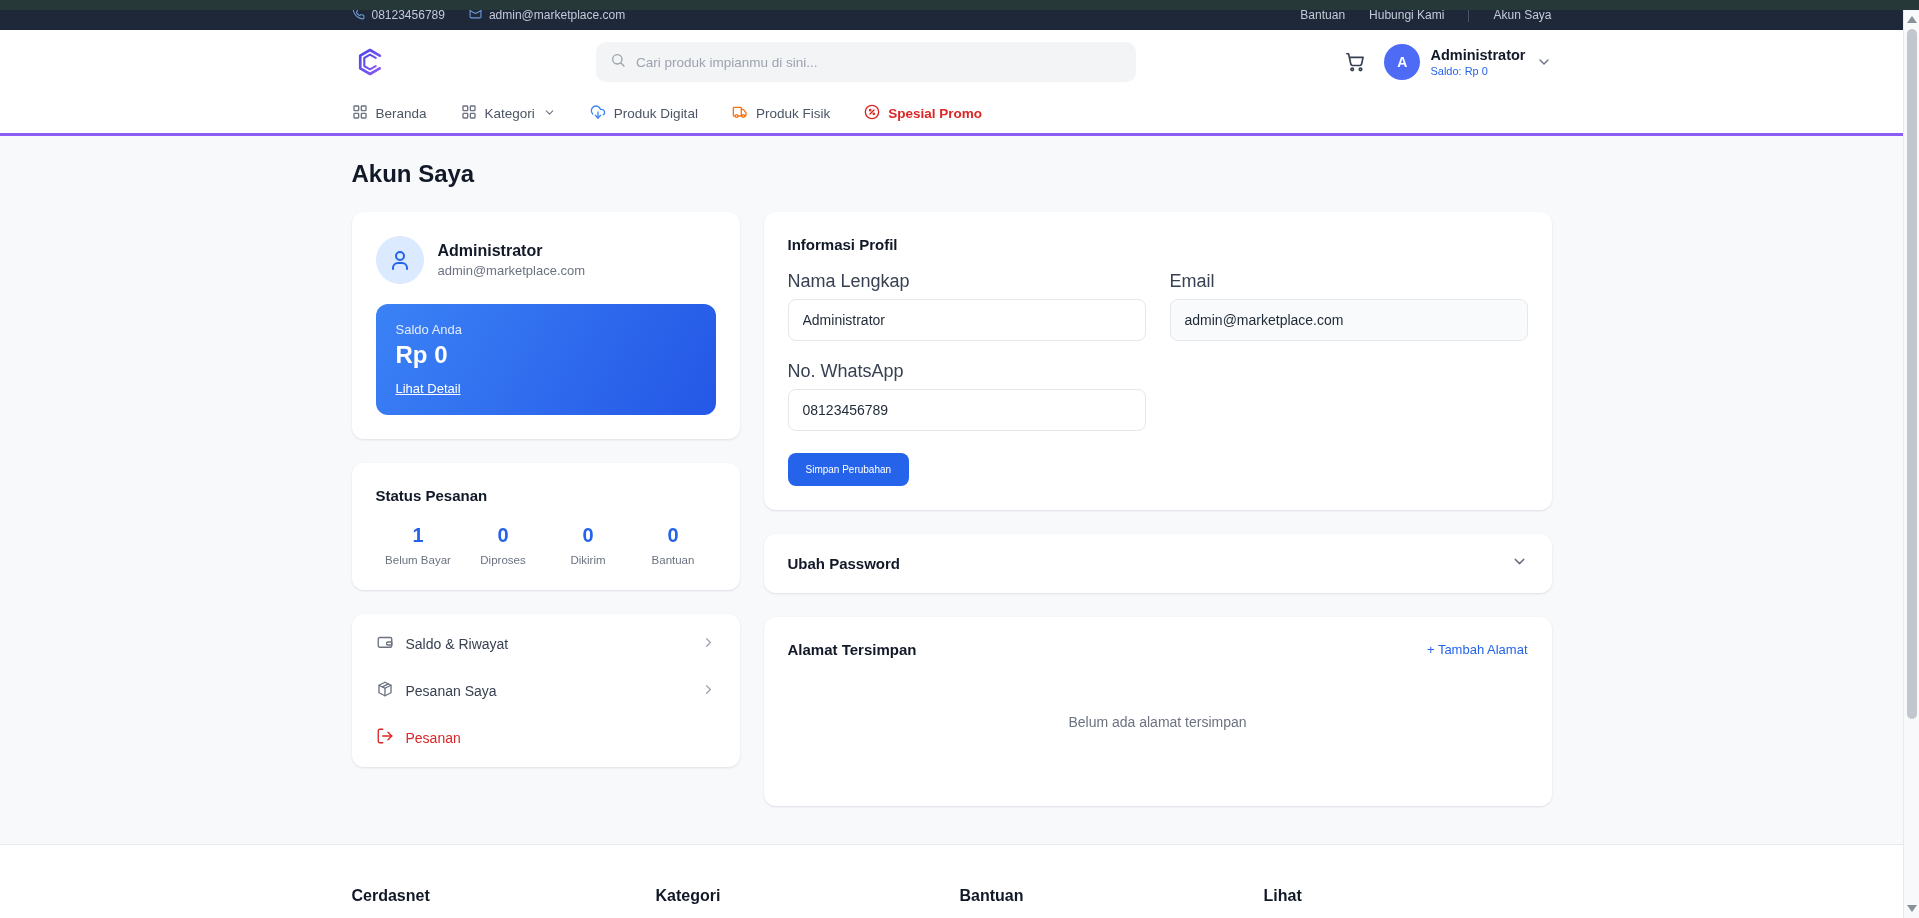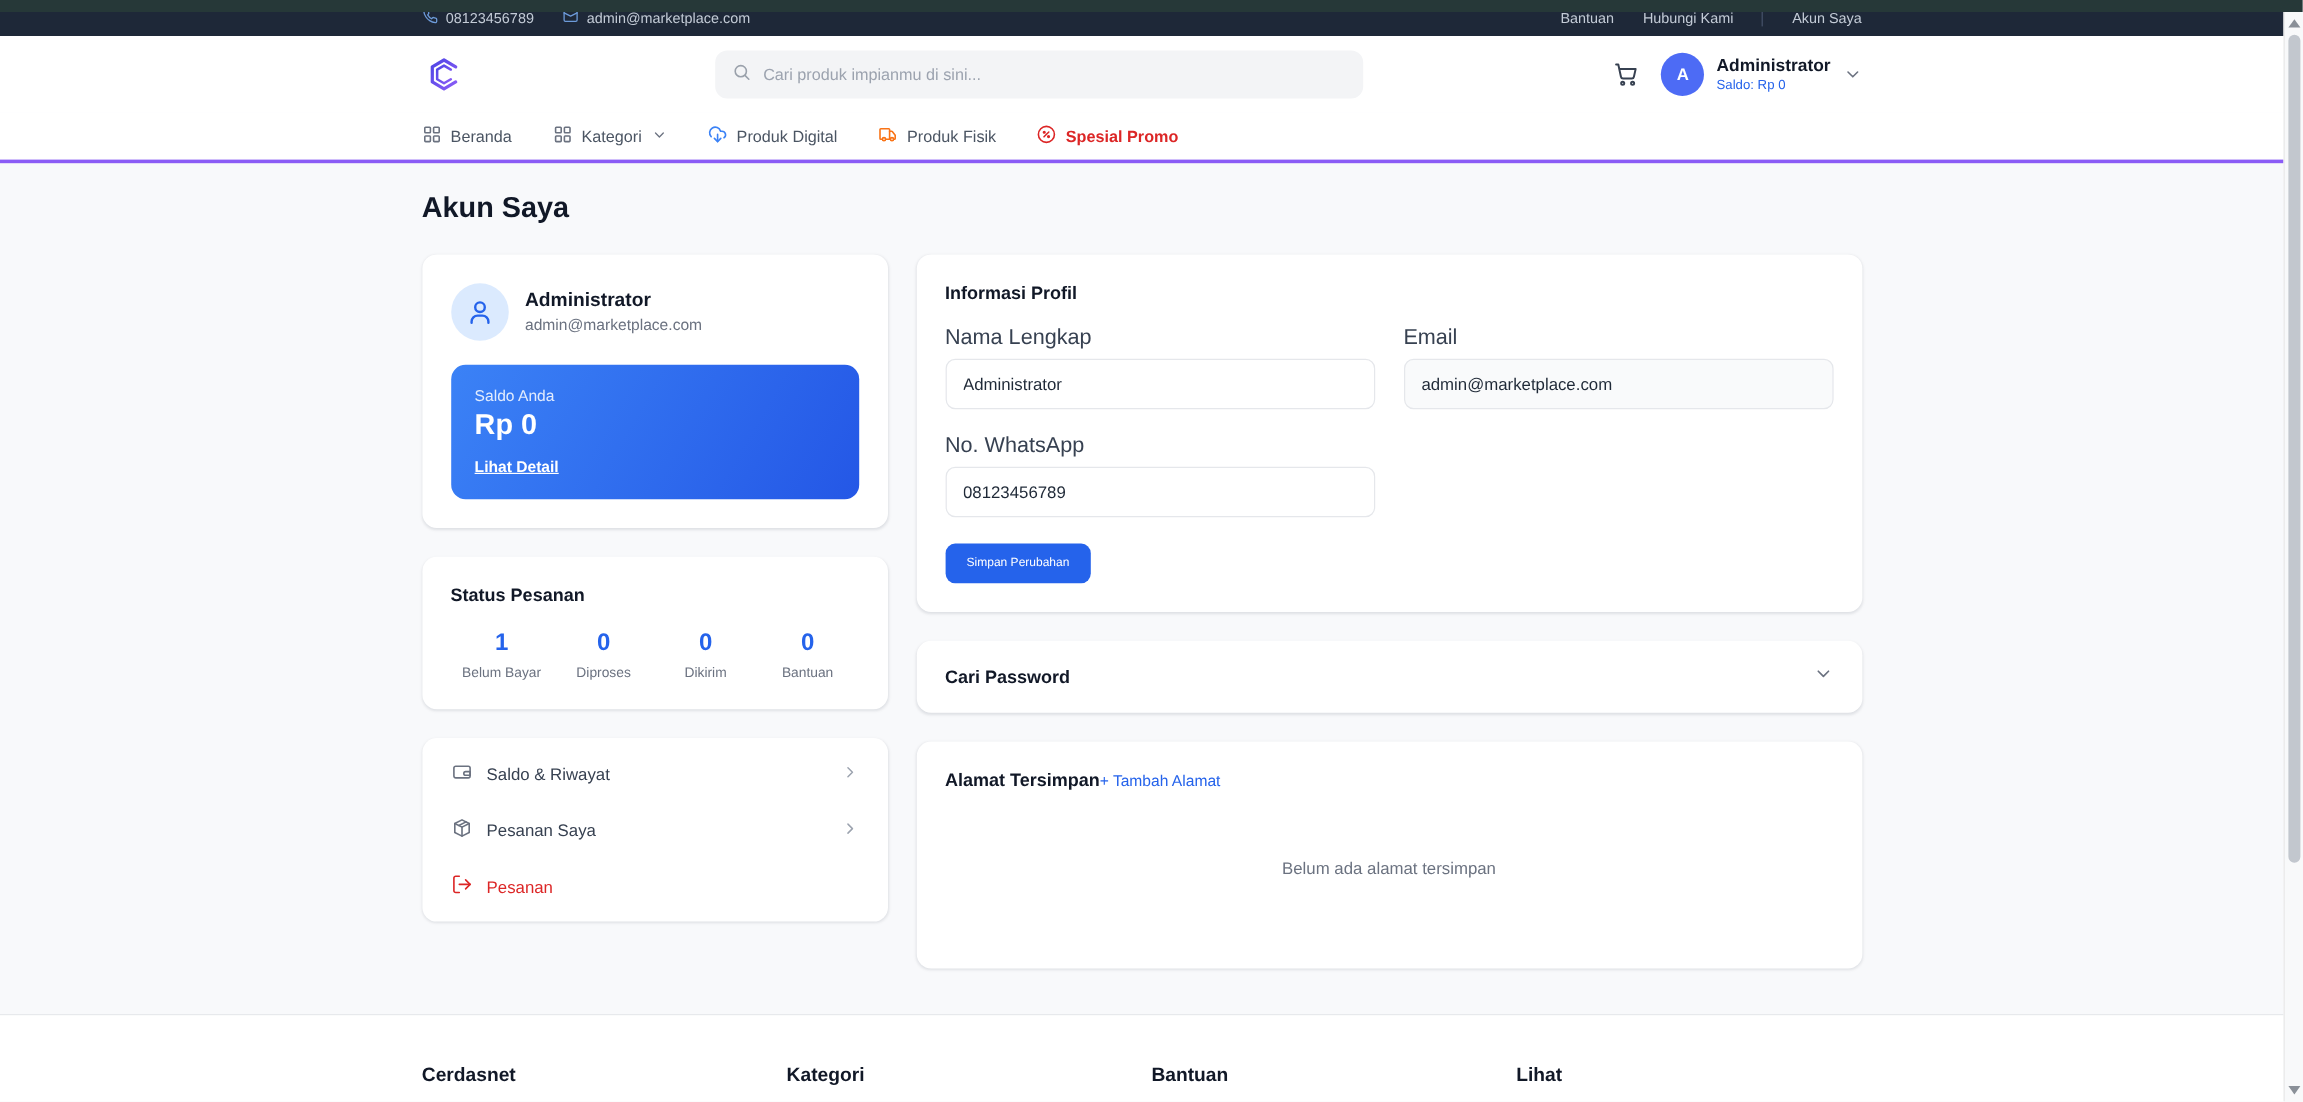--- a/index.html
+++ b/index.html
@@ -72,7 +72,7 @@
   .saldo-box { margin-top:20px; border-radius:12px; padding:18px 20px; background:linear-gradient(120deg,#3b82f6,#2457e6); color:#fff; }
   .saldo-label { font-size:13px; color:rgba(255,255,255,.85); }
   .saldo-value { font-size:24px; font-weight:bold; margin-top:4px; }
-  .saldo-link { display:inline-block; font-size:13px; color:#fff; text-decoration:underline; margin-top:12px; cursor:pointer; font-weight:bold;text-align:center; }
+  .saldo-link { display:inline-block; font-size:13px; color:#fff; text-decoration:underline; margin-top:12px; cursor:pointer; font-weight:normal;text-align:center; }
 
   
   .status-card { padding:24px; }

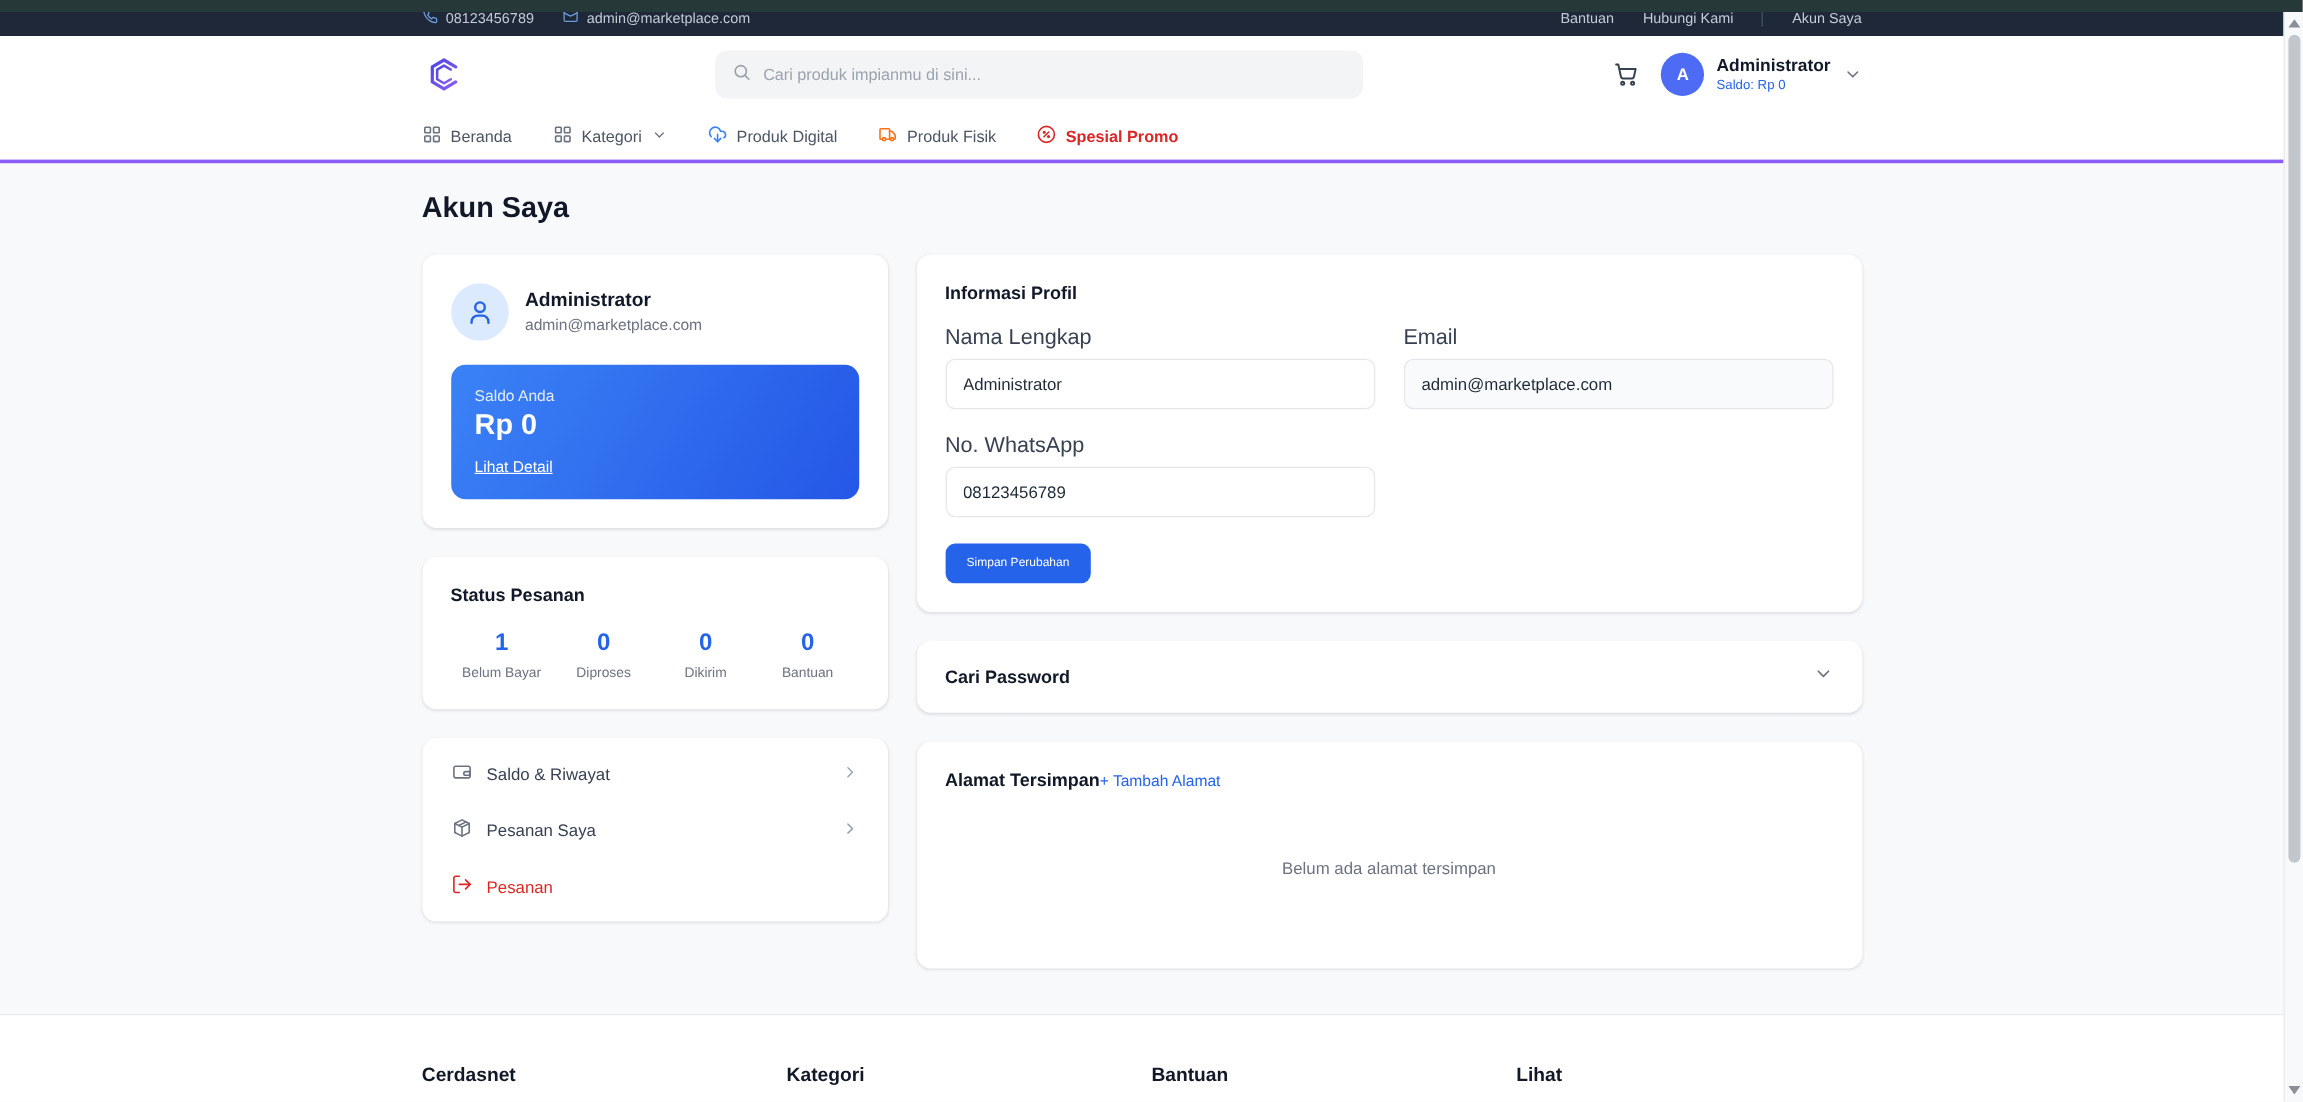--- a/index.html
+++ b/index.html
@@ -367,7 +367,7 @@
           </div>
 
           <div class="card password-card">
-            <div class="card-title">Cari Password</div>
+            <div class="card-title">Ubah Password</div>
             <span><svg width="17" height="17" viewBox="0 0 24 24" fill="none" stroke-width="2" stroke-linecap="round" stroke-linejoin="round">
                   <path d="m6 9 6 6 6-6"></path>
                 </svg></span>

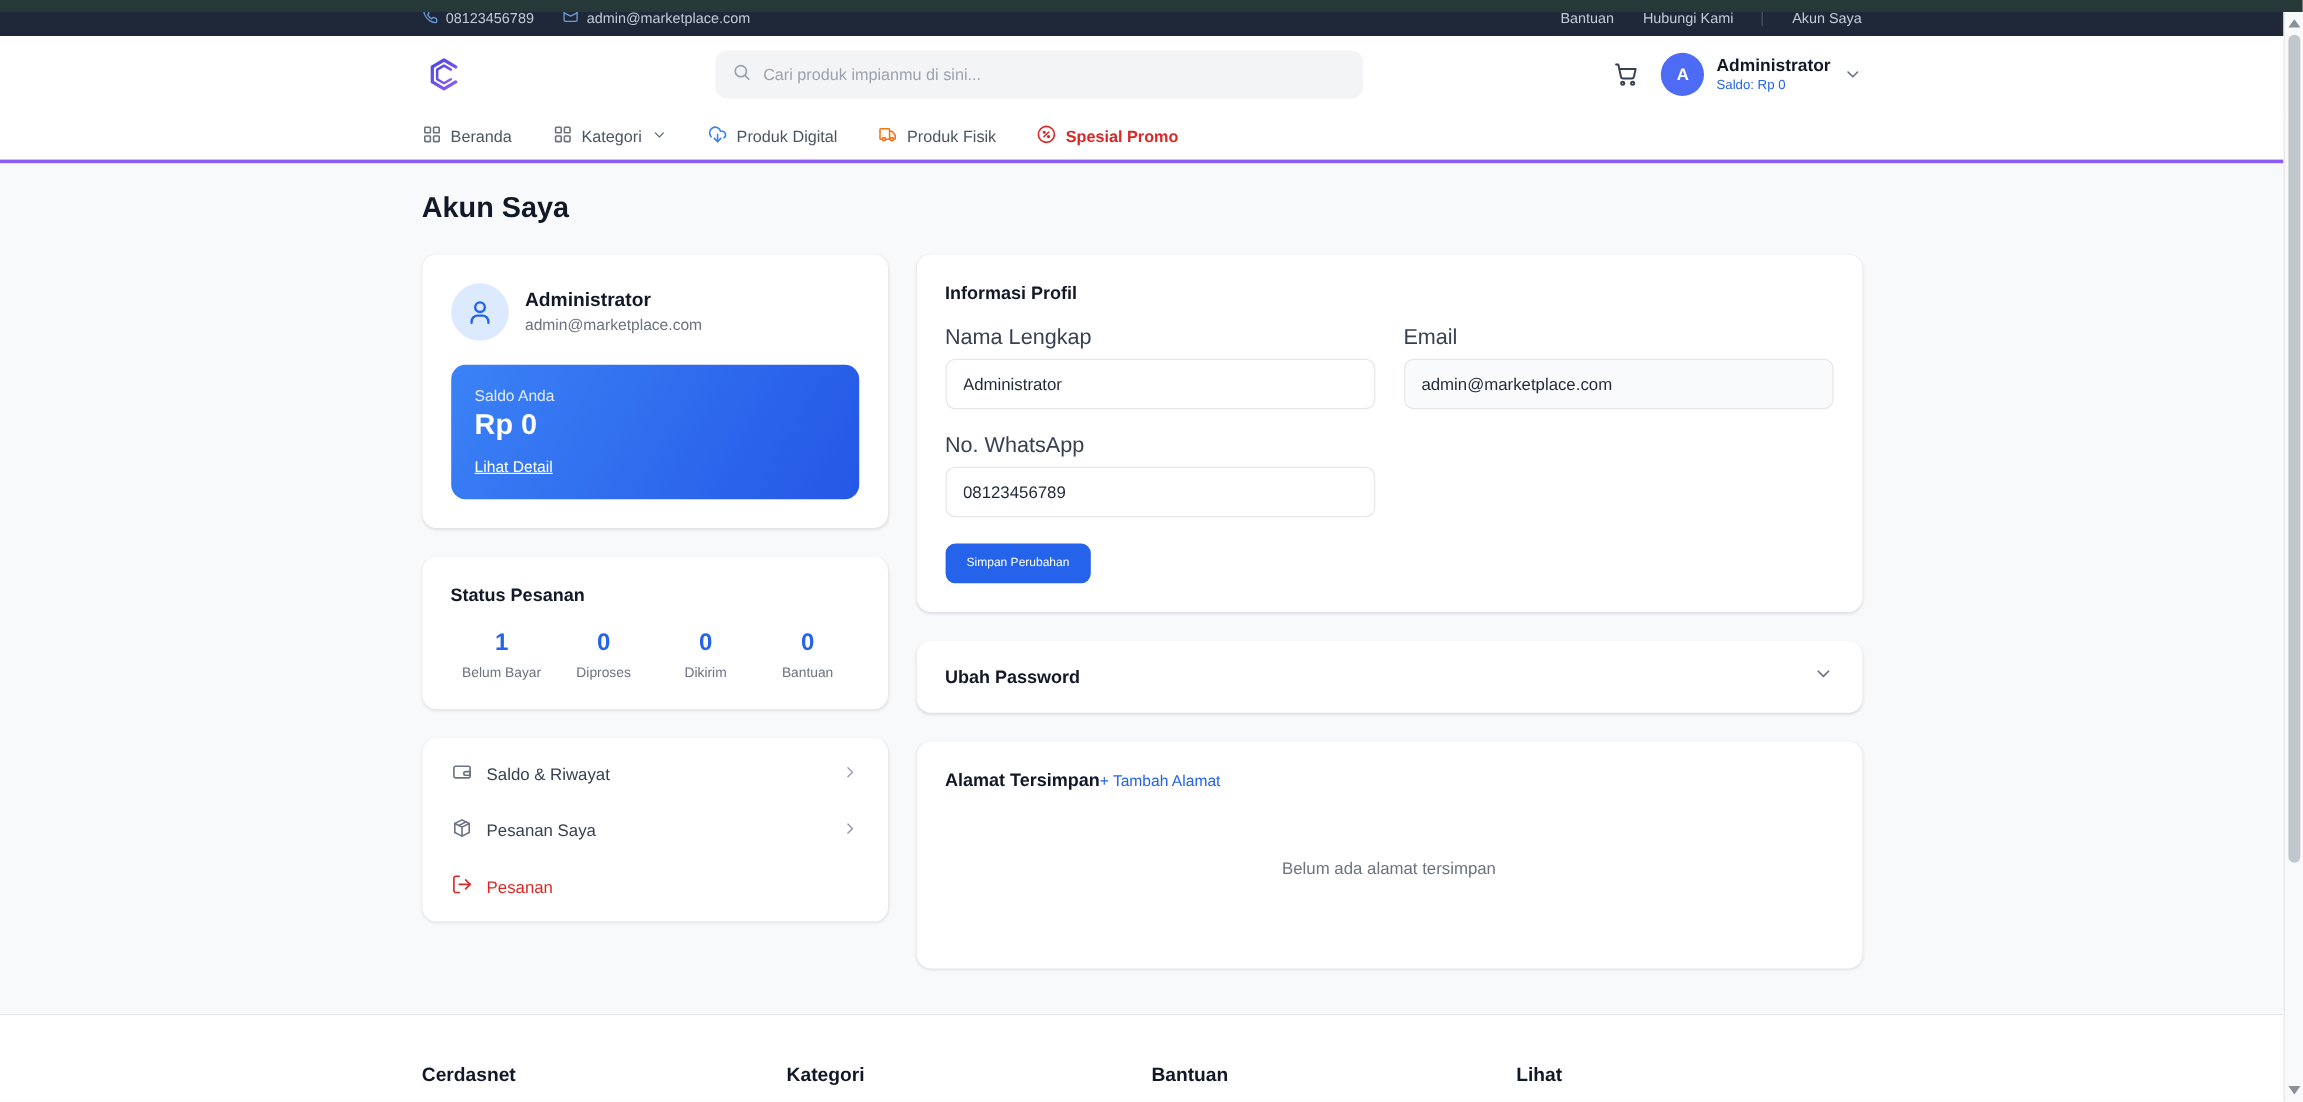--- a/index.html
+++ b/index.html
@@ -104,7 +104,7 @@
 
   
   .address-card { padding:24px; }
-  .address-head { display:flex; align-items:center; justify-content:flex-start; }
+  .address-head { display:flex; align-items:center; justify-content:space-between; }
   .add-link { font-size:13px; color:#2563eb; font-weight:500; cursor:pointer; }
   .address-empty { text-align:center; color:#6b7280; font-size:14px; padding:56px 0 52px; }
 

